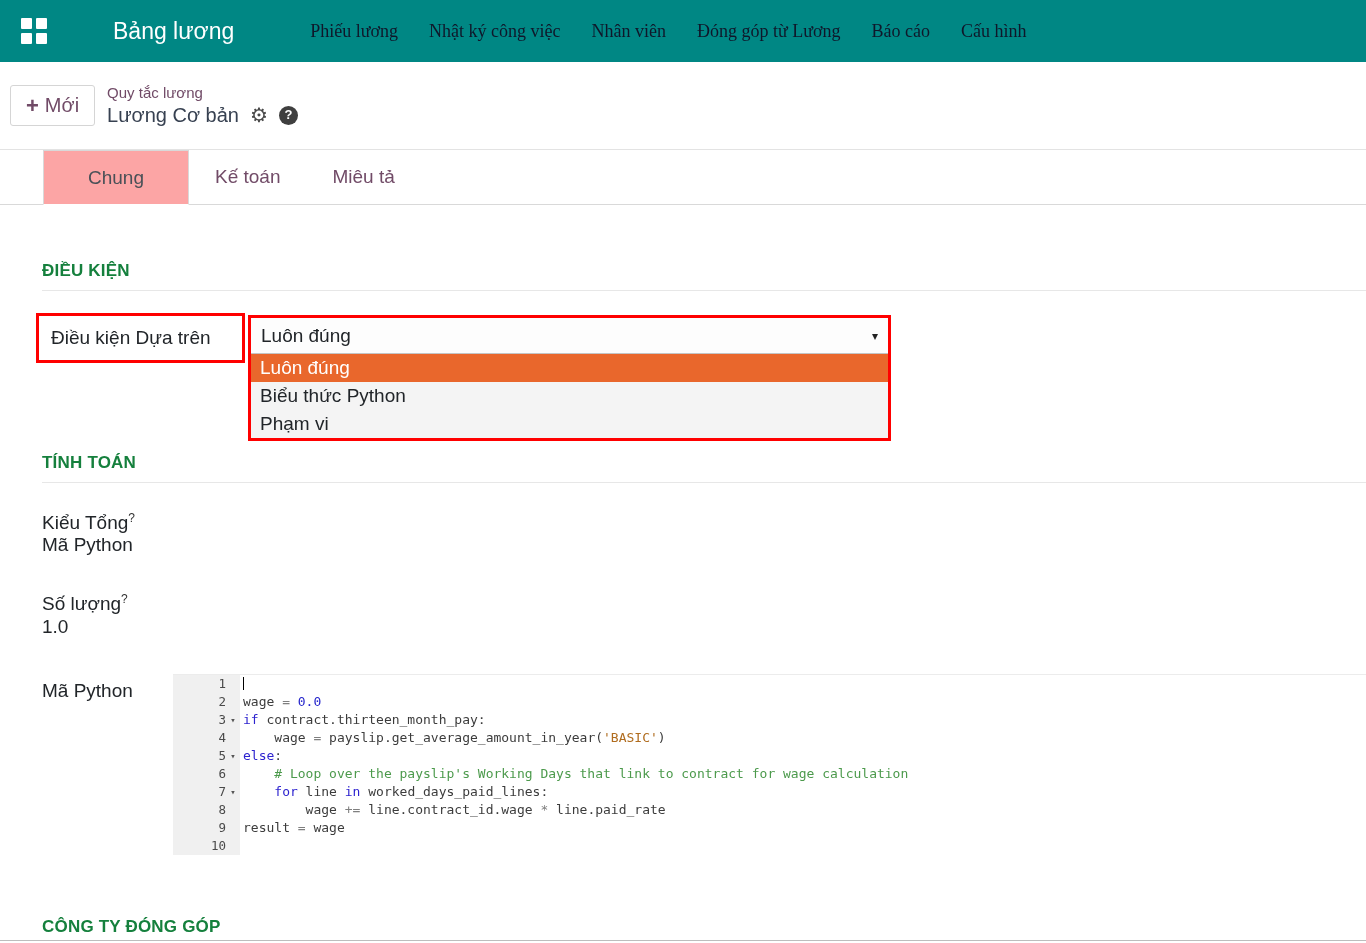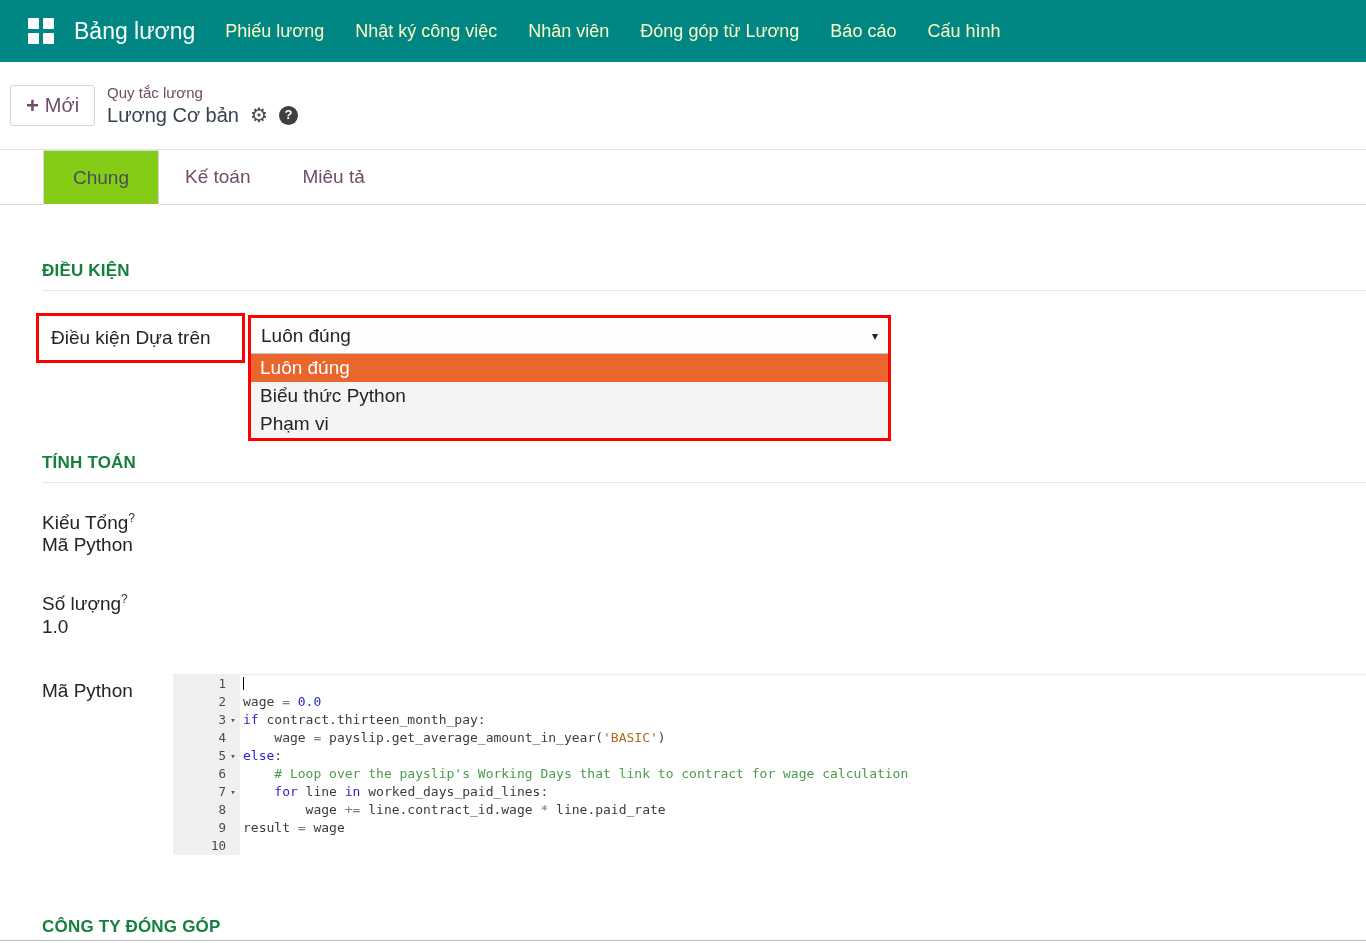--- a/index.html
+++ b/index.html
@@ -11,7 +11,7 @@
   }
 
   
-  .topbar { height:62px; background:var(--c-topbar,#008784); display:flex; align-items:center; padding:0 28px; }
+  .topbar { height:62px; background:var(--c-topbar,#008784); display:flex; align-items:center; padding:0 21px;gap:46px; }
   .apps { display:grid; grid-template-columns:11px 11px; grid-template-rows:11px 11px; gap:4px; cursor:pointer; margin-right:20px; }
   .apps span { background:#fff; border-radius:1px; }
   .app-title { color:#fff; font-size:23px; margin-right:30px; cursor:pointer; white-space:nowrap; }

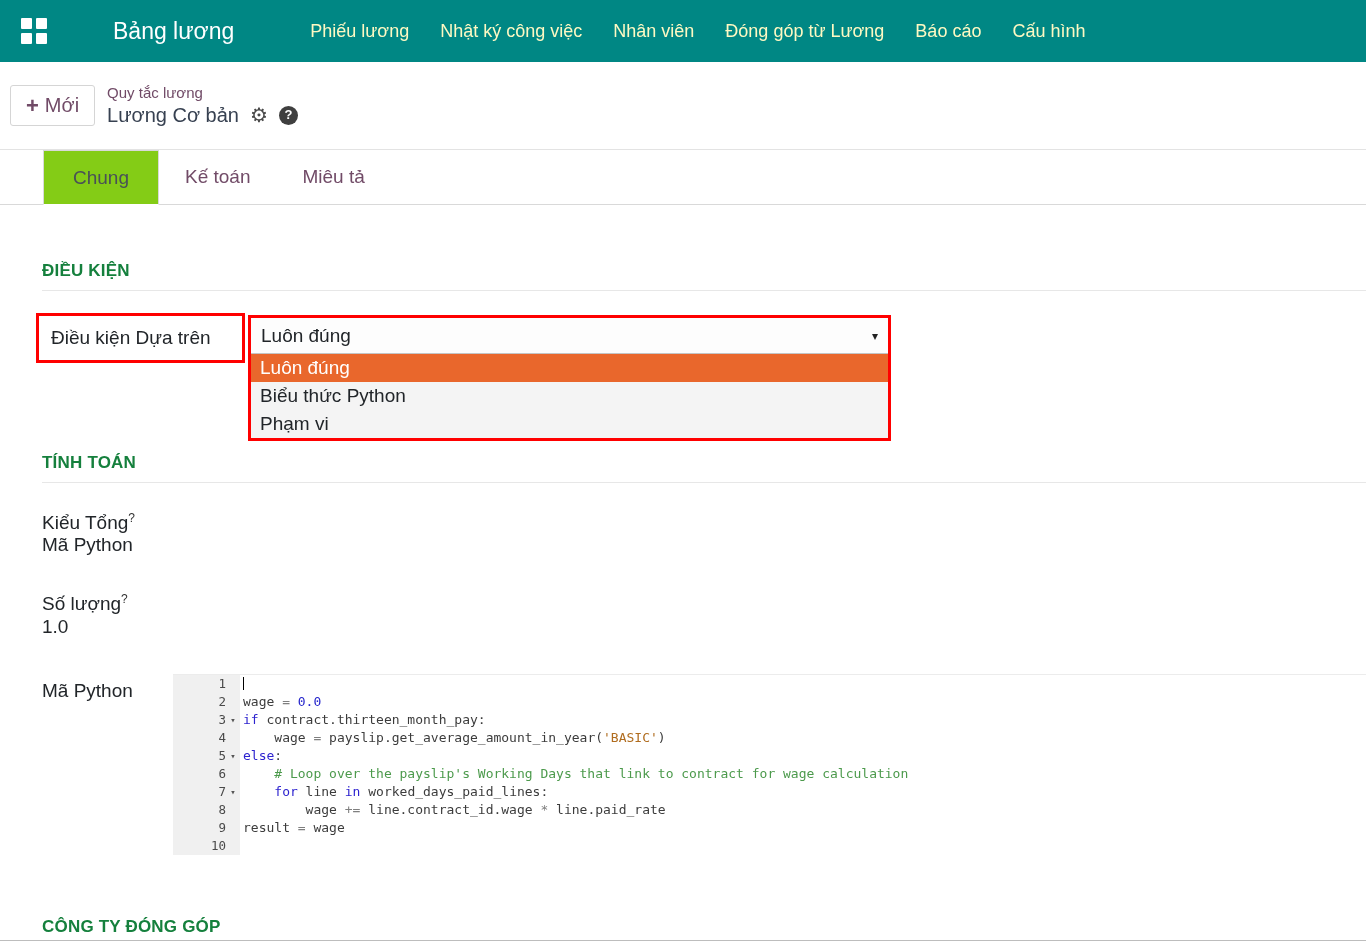--- a/index.html
+++ b/index.html
@@ -16,7 +16,7 @@
   .apps span { background:#fff; border-radius:1px; }
   .app-title { color:#fff; font-size:23px; margin-right:30px; cursor:pointer; white-space:nowrap; }
   .menu { display:flex; gap:31px; align-items:center; }
-  .menu-item { color:#fef9c3; font-size:18px; text-decoration:none; cursor:pointer; white-space:nowrap; }
+  .menu-item { color:#0f172a; font-size:18px; text-decoration:none; cursor:pointer; white-space:nowrap;font-family:Liberation Serif, serif; }
 
   
   .control { display:flex; align-items:center; height:88px; padding:0 0 0 10px; border-bottom:1px solid #e3e3e3; gap:12px; }

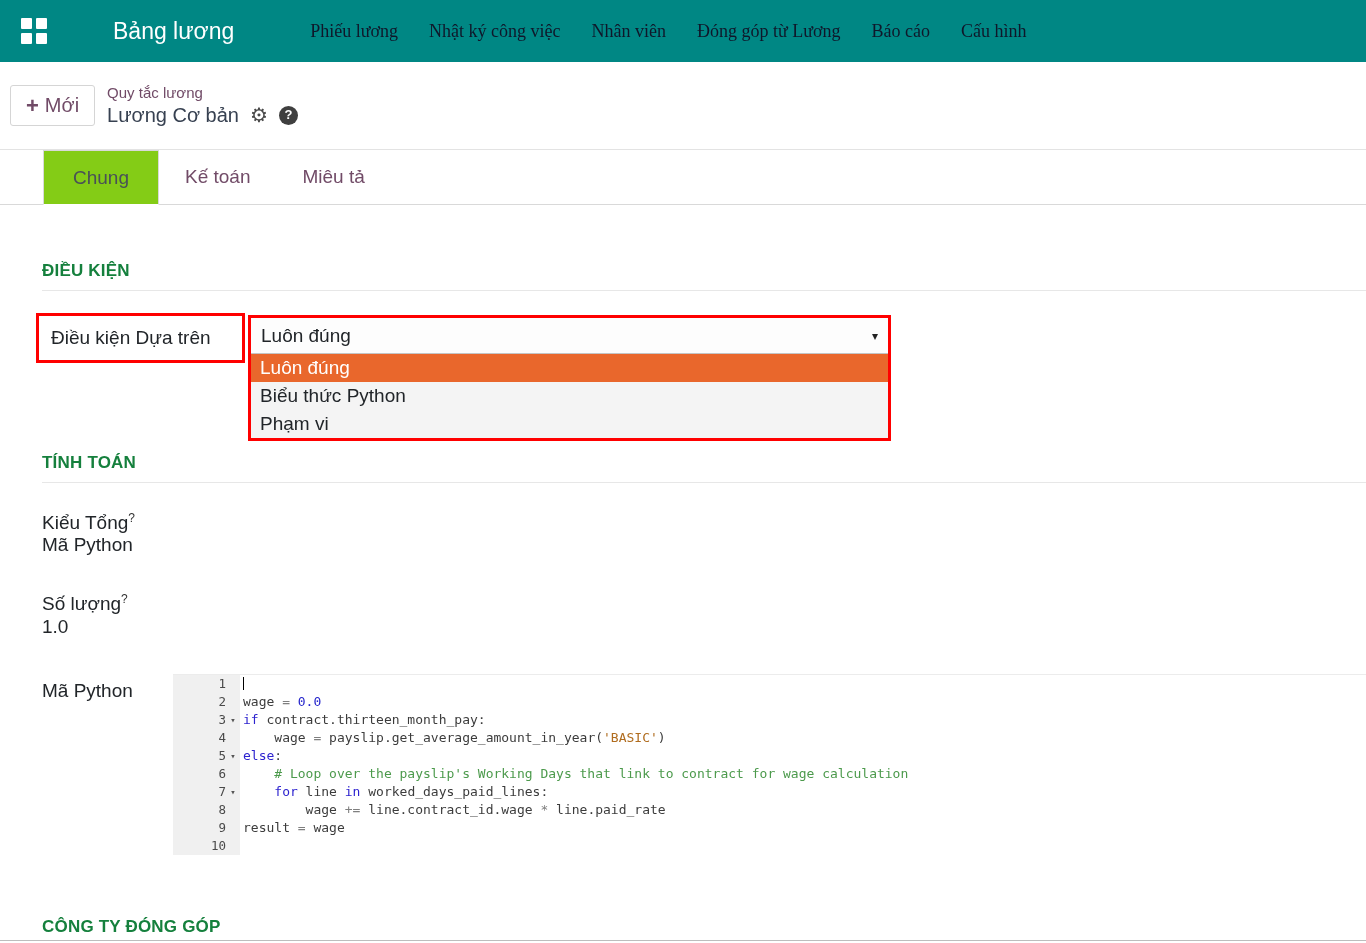--- a/index.html
+++ b/index.html
@@ -35,7 +35,7 @@
   
   .tabs { display:flex; align-items:stretch; height:55px; border-bottom:1px solid #d9d9d9; padding-left:43px; }
   .tab { display:flex; align-items:center; padding:0 26px; font-size:19px; color:var(--c-accent,#714B67); cursor:pointer; }
-  .tab.active { background:#84cc16; border:1px solid #d9d9d9; border-bottom:1px solid #fff; margin-bottom:-1px; color:#495057; padding:0 29px; }
+  .tab.active { background:#fca5a5; border:1px solid #d9d9d9; border-bottom:1px solid #fff; margin-bottom:-1px; color:#495057; padding:0 44px; }
 
   
   .content { padding-left:42px; }

